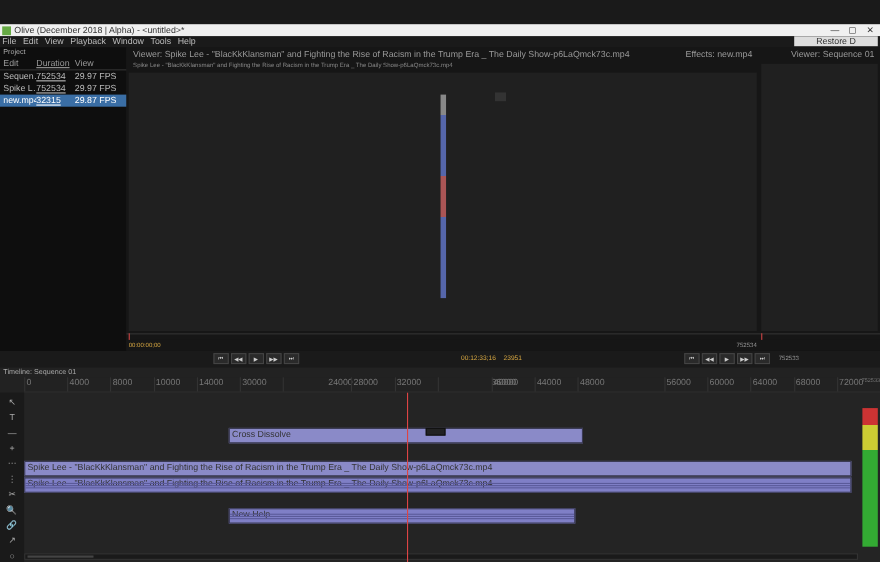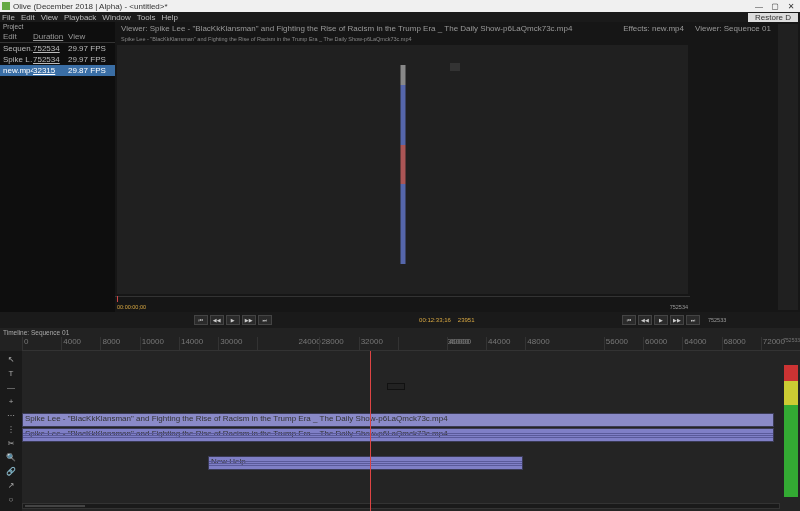--- a/index.html
+++ b/index.html
@@ -4,7 +4,7 @@
 <style>
 * { margin: 0; padding: 0; box-sizing: border-box; font-family: 'Segoe UI', Tahoma, sans-serif; font-size: 8px; }
 body { width: 800px; height: 511px; background: #1a1a1a; color: #ccc; overflow: hidden; display: flex; flex-direction: column; }
-.titlebar { height: 12px; background: #f0f0f0; display: flex; align-items: center; justify-content: space-between; padding: 0 2px; color: #333; font-size: 7px; }
+.titlebar { height: 12px; background: #f0f0f0; display: flex; align-items: center; justify-content: space-between; padding: 0 2px; color: #333; font-size: 7px; margin-top: 22px; }
 .titlebar .win-controls { display: flex; gap: 2px; }
 .titlebar .win-controls span { width: 14px; text-align: center; cursor: default; }
 .titlebar .app-icon { width: 8px; height: 8px; background: #6a4; margin-right: 3px; }

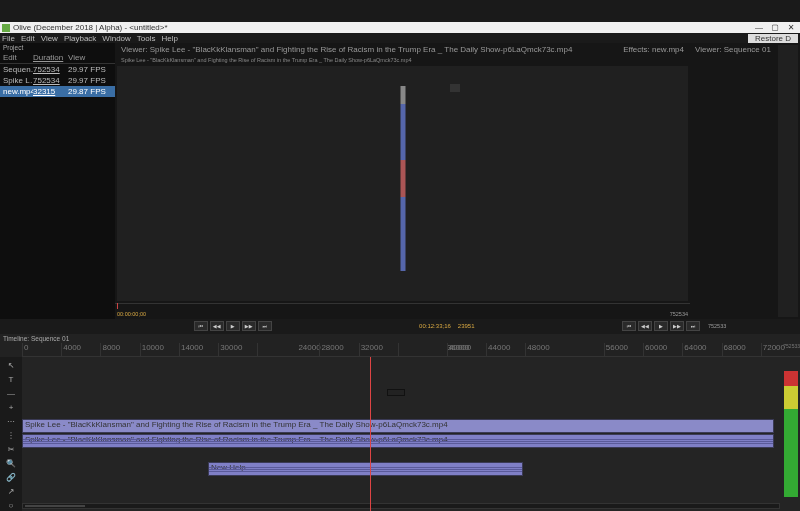--- a/index.html
+++ b/index.html
@@ -8,7 +8,7 @@
 .titlebar .win-controls { display: flex; gap: 2px; }
 .titlebar .win-controls span { width: 14px; text-align: center; cursor: default; }
 .titlebar .app-icon { width: 8px; height: 8px; background: #6a4; margin-right: 3px; }
-.menubar { height: 10px; background: #1a1a1a; display: flex; align-items: flex-end; padding: 0 2px; gap: 6px; font-size: 6.5px; color: #bbb; }
+.menubar { height: 10px; background: #1a1a1a; display: flex; align-items: flex-start; padding: 0 2px; gap: 6px; font-size: 6.5px; color: #bbb; }
 .top-panels { display: flex; height: 290px; }
 .project-panel { width: 115px; background: #0e0e0e; display: flex; flex-direction: column; }
 .panel-header { font-size: 6.5px; padding: 1px 3px; color: #aaa; }

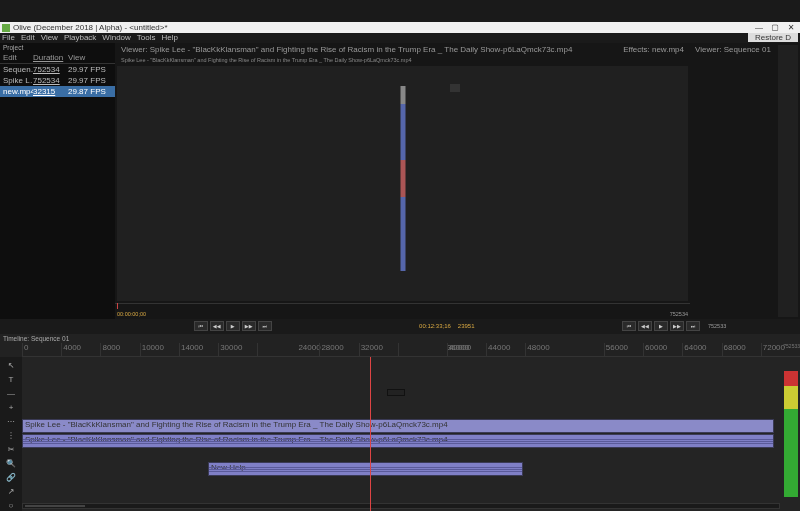--- a/index.html
+++ b/index.html
@@ -76,7 +76,7 @@
   <span>Window</span>
   <span>Tools</span>
   <span>Help</span>
-  <span style="margin-left:auto;background:#ddd;color:#333;padding:0 7px">Restore D</span>
+  <span style="margin-left:auto;background:#ddd;color:#333;padding:0 20px">Restore D</span>
 </div>
 
 <div class="top-panels">

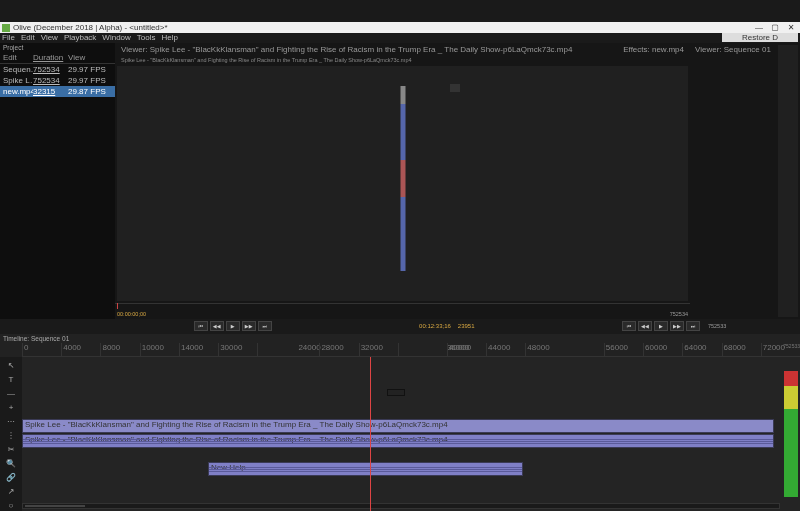--- a/index.html
+++ b/index.html
@@ -28,7 +28,7 @@
 .viewer-ruler { height: 6px; border-top: 1px solid #333; background: #161616; position: relative; }
 .viewer-ruler::before { content: ''; position: absolute; left: 2px; bottom: 0; width: 1px; height: 6px; background: #c44; }
 .viewer-ruler .tcin { position: absolute; left: 2px; bottom: -8px; color: #d8a842; font-size: 5.5px; }
-.right-panel { width: 110px; background: #161616; display: flex; flex-direction: row; }
+.right-panel { width: 110px; background: #161616; display: flex; flex-direction: column; }
 .right-panel .rh { display: flex; justify-content: space-between; font-size: 6px; padding: 2px 5px; color: #999; }
 .transport-row { height: 16px; background: #1a1a1a; display: flex; align-items: center; justify-content: space-around; font-size: 6px; }
 .transport-group { display: flex; align-items: center; gap: 2px; }

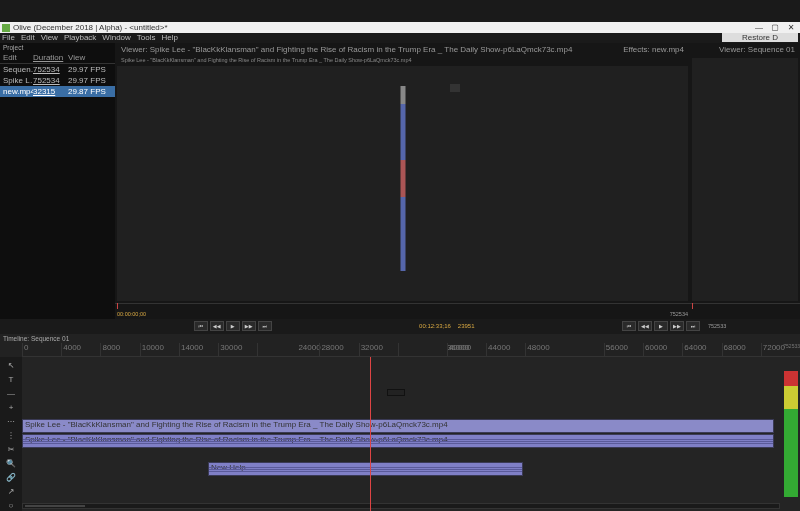--- a/index.html
+++ b/index.html
@@ -198,6 +198,9 @@
     <div class="tl-tracks">
       <div class="playhead" style="left:348px"></div>
       <div class="track" style="top:32px">
+        <div class="clip" style="left:186px;width:322px">
+          <span>Cross Dissolve</span>
+        </div>
         <div class="clip dark" style="left:365px;width:18px"></div>
       </div>
       <div class="track" style="top:62px">

